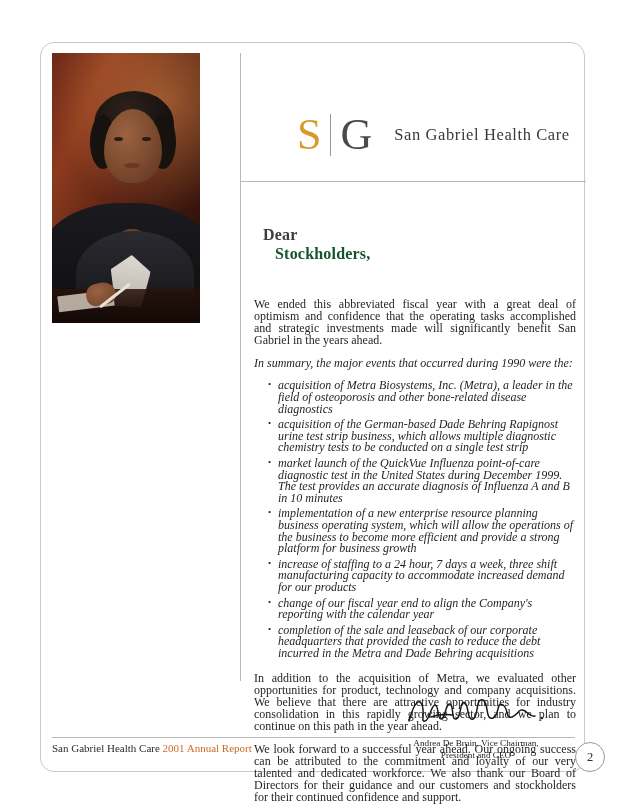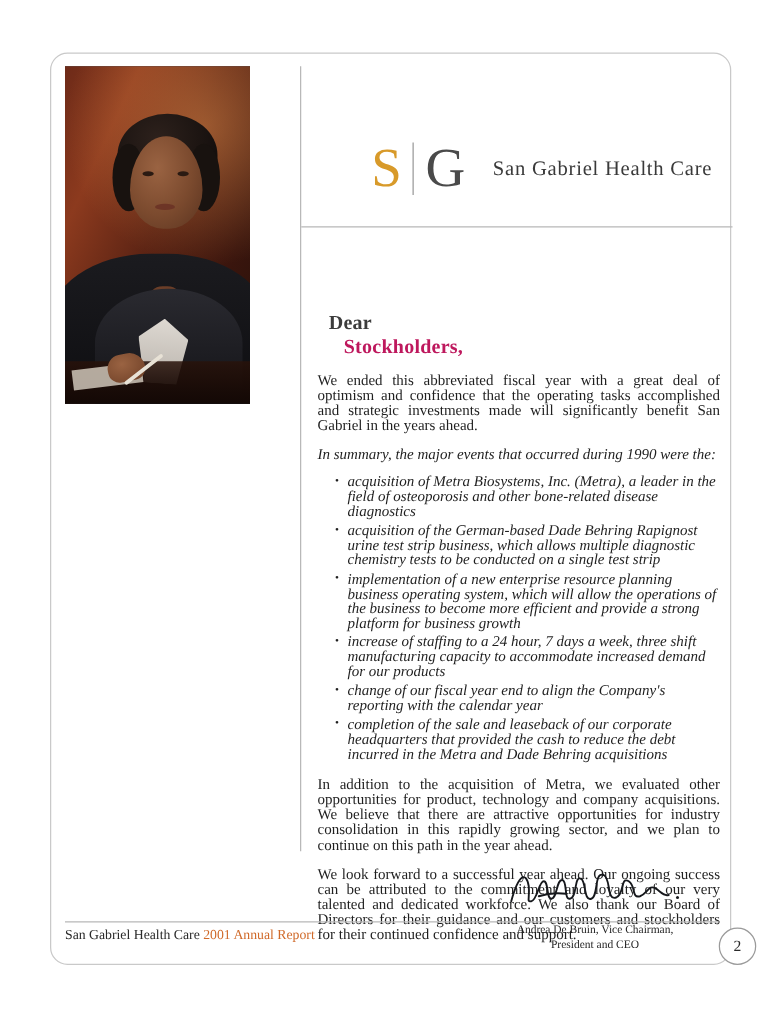--- a/index.html
+++ b/index.html
@@ -251,7 +251,6 @@
     font-weight: bold;
     color: #3c3c3c;
     letter-spacing: .2px;
-    margin-top: 24px;
   }
   #sal-stock {
     font-family: "Liberation Serif", serif;

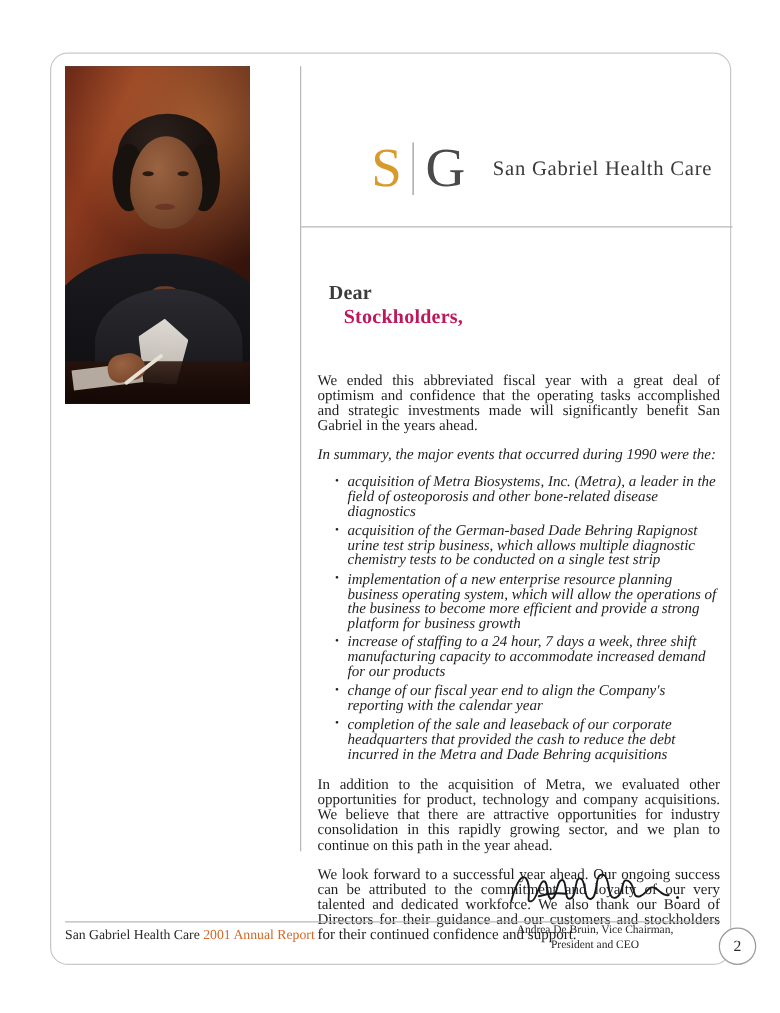--- a/index.html
+++ b/index.html
@@ -256,7 +256,7 @@
     font-family: "Liberation Serif", serif;
     font-size: 16px;
     font-weight: bold;
-    color: #be185d;
+    color: #14532d;
     letter-spacing: .2px;
     margin-left: 12px;
     margin-top: 1px;

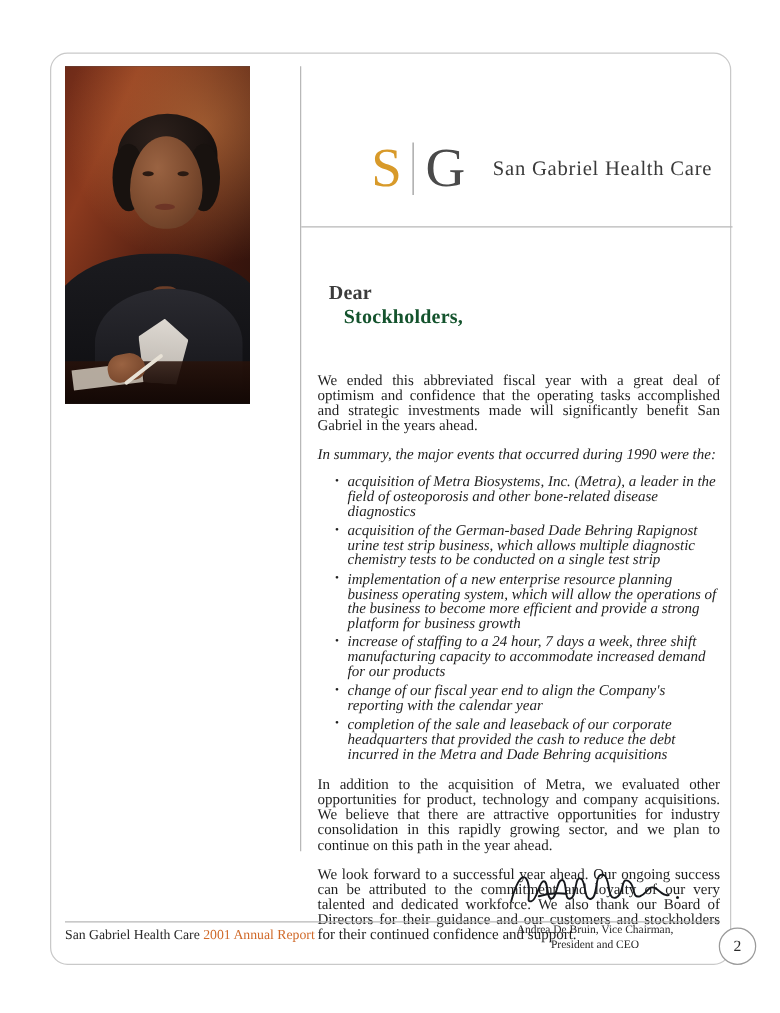--- a/index.html
+++ b/index.html
@@ -397,6 +397,7 @@
     <ul class="events">
       <li>acquisition of Metra Biosystems, Inc. (Metra), a leader in the field of osteoporosis and other bone-related disease diagnostics</li>
       <li>acquisition of the German-based Dade Behring Rapignost urine test strip business, which allows multiple diagnostic chemistry tests to be conducted on a single test strip</li>
+      <li>market launch of the QuickVue Influenza point-of-care diagnostic test in the United States during December 1999. The test provides an accurate diagnosis of Influenza A and B in 10 minutes</li>
       <li>implementation of a new enterprise resource planning business operating system, which will allow the operations of the business to become more efficient and provide a strong platform for business growth</li>
       <li>increase of staffing to a 24 hour, 7 days a week, three shift manufacturing capacity to accommodate increased demand for our products</li>
       <li>change of our fiscal year end to align the Company's reporting with the calendar year</li>

